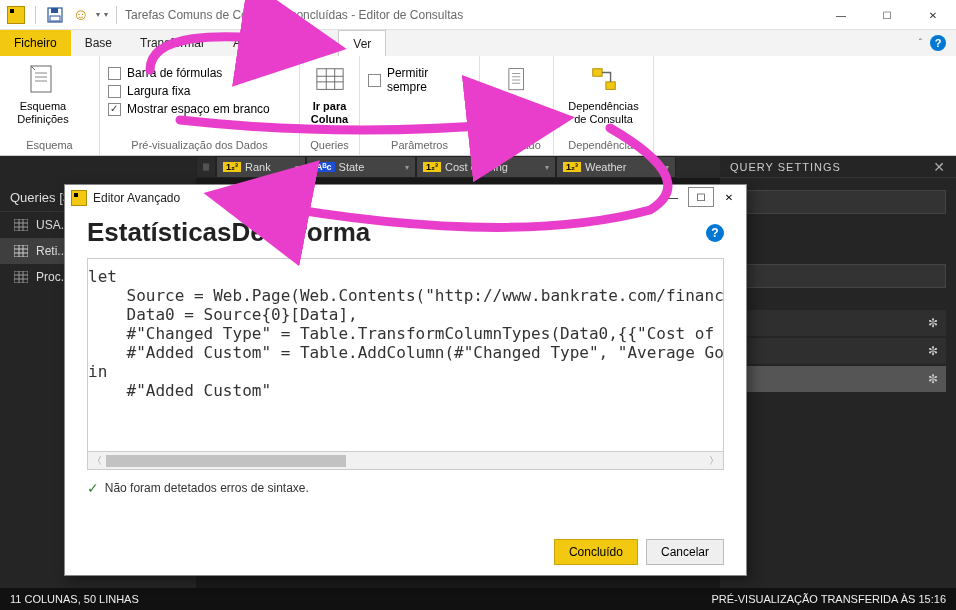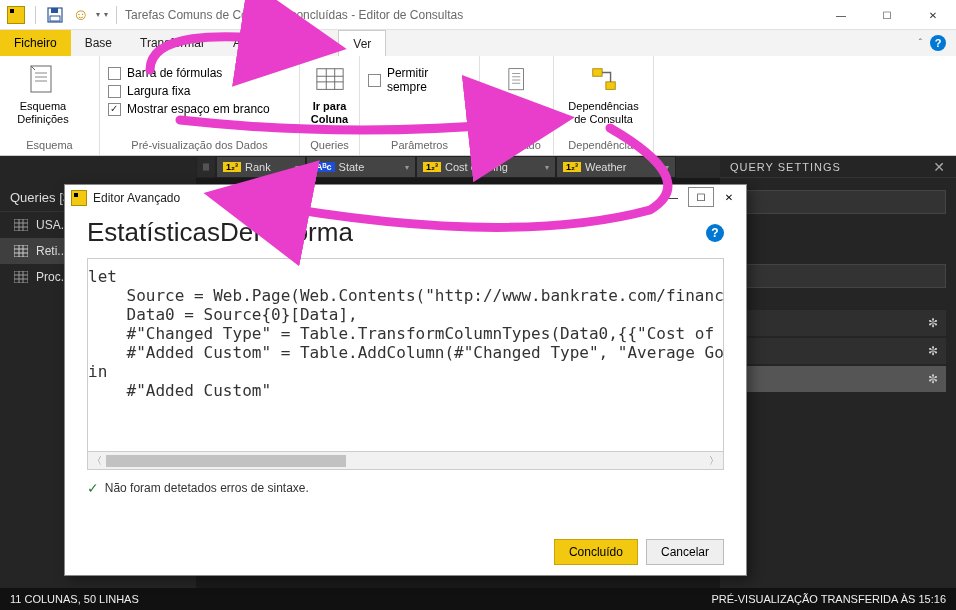--- a/index.html
+++ b/index.html
@@ -70,7 +70,7 @@
   .dlg-winbtn { width:26px; height:20px; display:flex; align-items:center; justify-content:center; font-size:10px; border:1px solid transparent; }
   .dlg-body { flex:1; padding:6px 22px 10px; display:flex; flex-direction:column; overflow:hidden; }
   .dlg-heading-row { display:flex; align-items:center; justify-content:space-between; }
-  .dlg-heading { font-size:26px; font-weight:400; color:#222; }
+  .dlg-heading { font-size:26px; font-weight:700; color:#222; }
   .help-ic { width:18px; height:18px; border-radius:50%; background:#0078d4; color:#fff; display:flex; align-items:center; justify-content:center; font-size:12px; font-weight:bold; }
   .code-box { margin-top:10px; border:1px solid #ccc; background:#fff; height:194px; padding:8px 0; font-family: Consolas, monospace; font-size:16px; color:#333; white-space:pre; overflow:hidden; position:relative; }
   .hscroll { height:18px; background:#f1f1f1; border:1px solid #ccc; border-top:none; display:flex; align-items:center; justify-content:space-between; padding:0 4px; font-size:10px; color:#666; }

